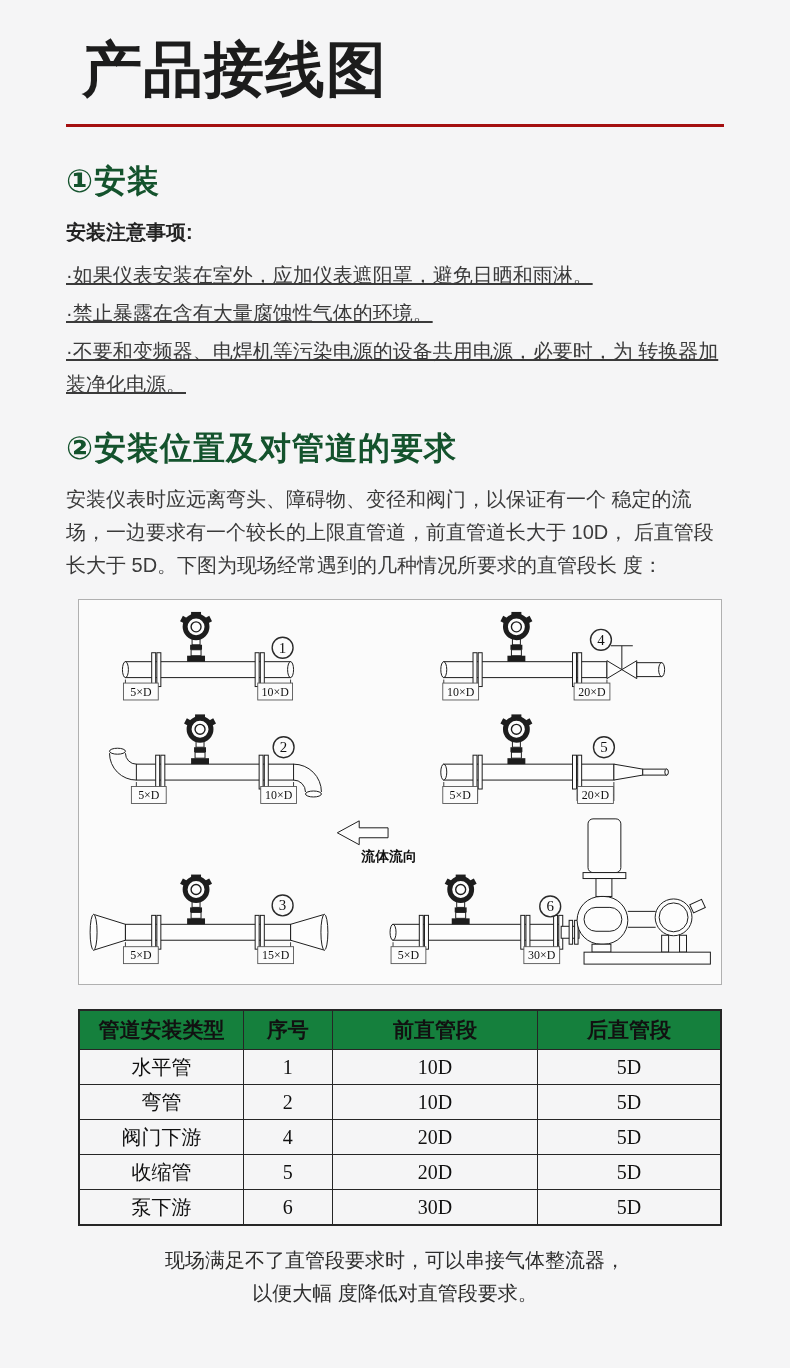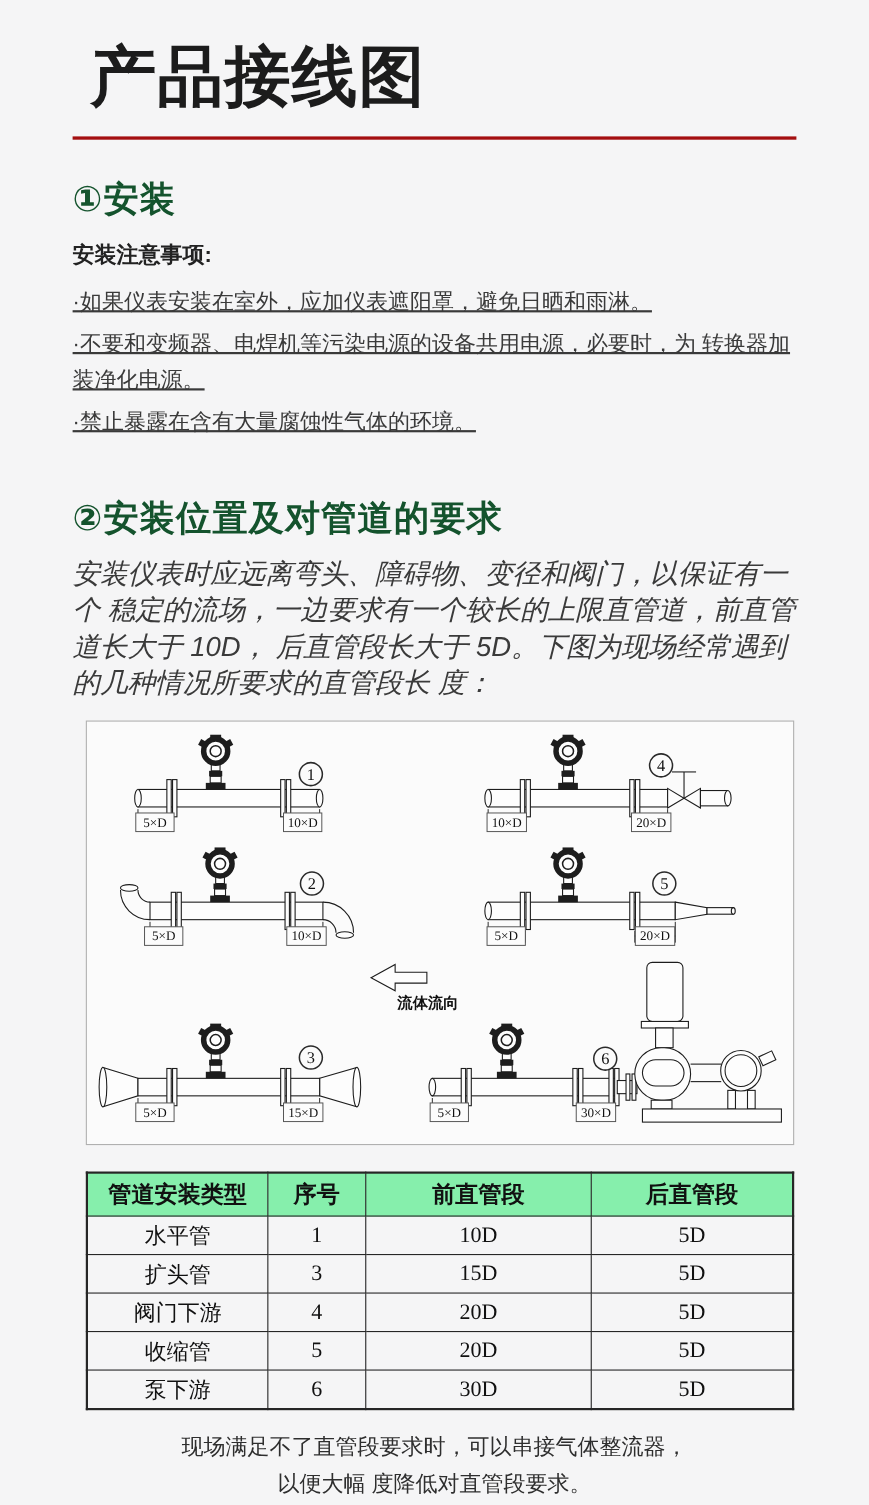--- a/index.html
+++ b/index.html
@@ -67,8 +67,8 @@
 
   <ul class="notes">
     <li>·如果仪表安装在室外，应加仪表遮阳罩，避免日晒和雨淋。</li>
+    <li>·禁止暴露在含有大量腐蚀性气体的环境。</li>
     <li>·不要和变频器、电焊机等污染电源的设备共用电源，必要时，为 转换器加装净化电源。</li>
-    <li>·禁止暴露在含有大量腐蚀性气体的环境。</li>
   </ul>
 
   <h2 class="sec-head second"><span>②</span><span>安装位置及对管道的要求</span></h2>

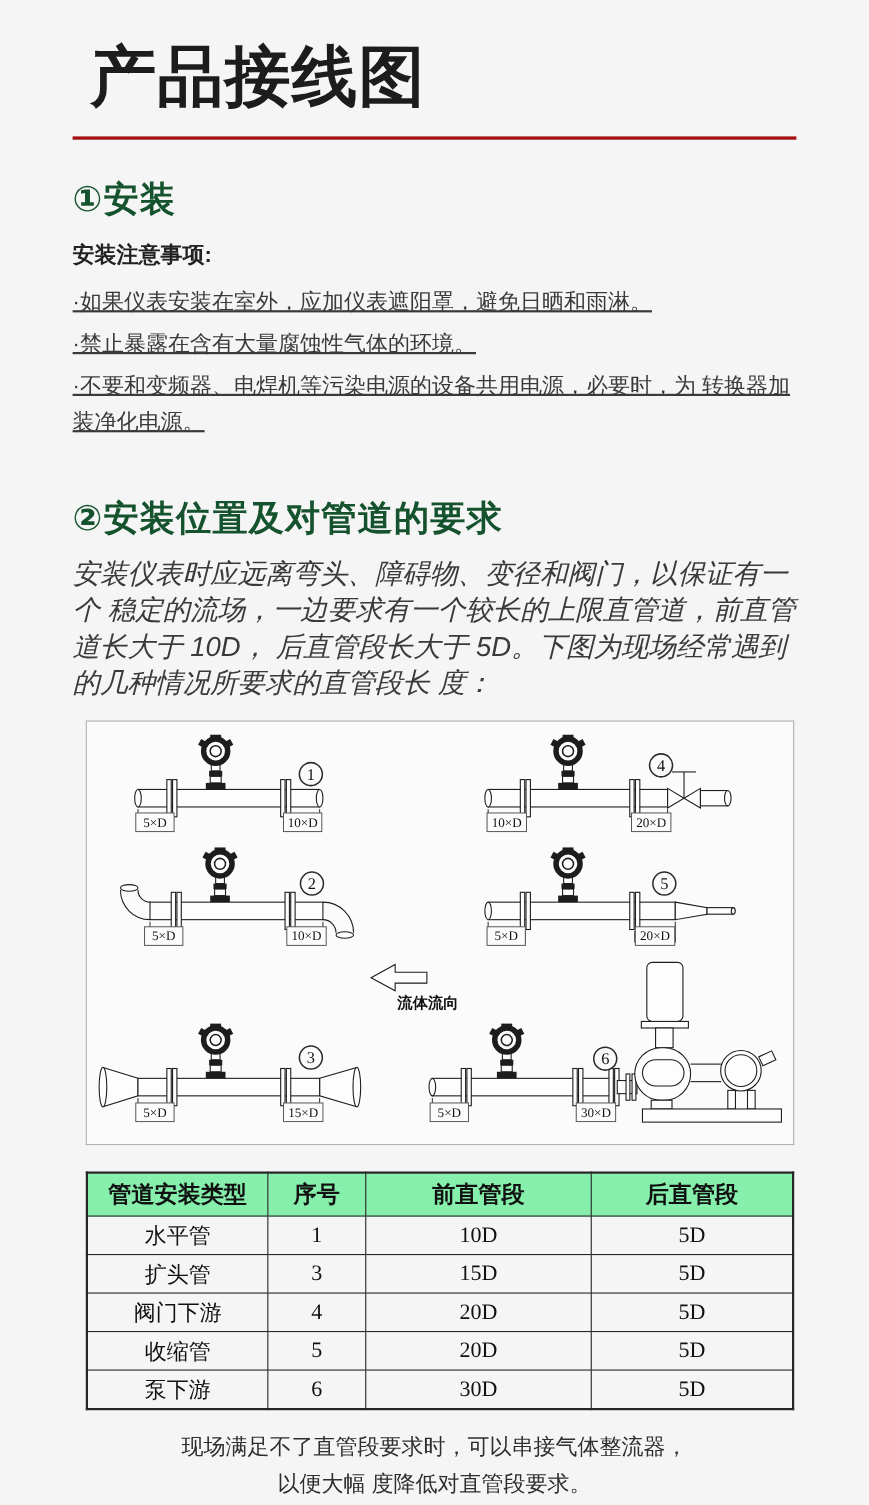--- a/index.html
+++ b/index.html
@@ -18,7 +18,7 @@
     margin:36px 0 0 0;font-size:32px;line-height:36px;font-weight:700;
     color:#14532d;letter-spacing:1px;
   }
-  h2.sec-head.second{margin-top:52px;}
+  h2.sec-head.second{margin-top:29px;}
   .notes-title{margin:20px 0 0 0;font-size:20px;line-height:26px;font-weight:700;color:#222;}
   ul.notes{list-style:none;margin:14px 0 0 0;padding:0;text-decoration:underline;}
   ul.notes li{font-size:20px;line-height:33px;margin:0 0 5px 0;color:#3a3a3a;}

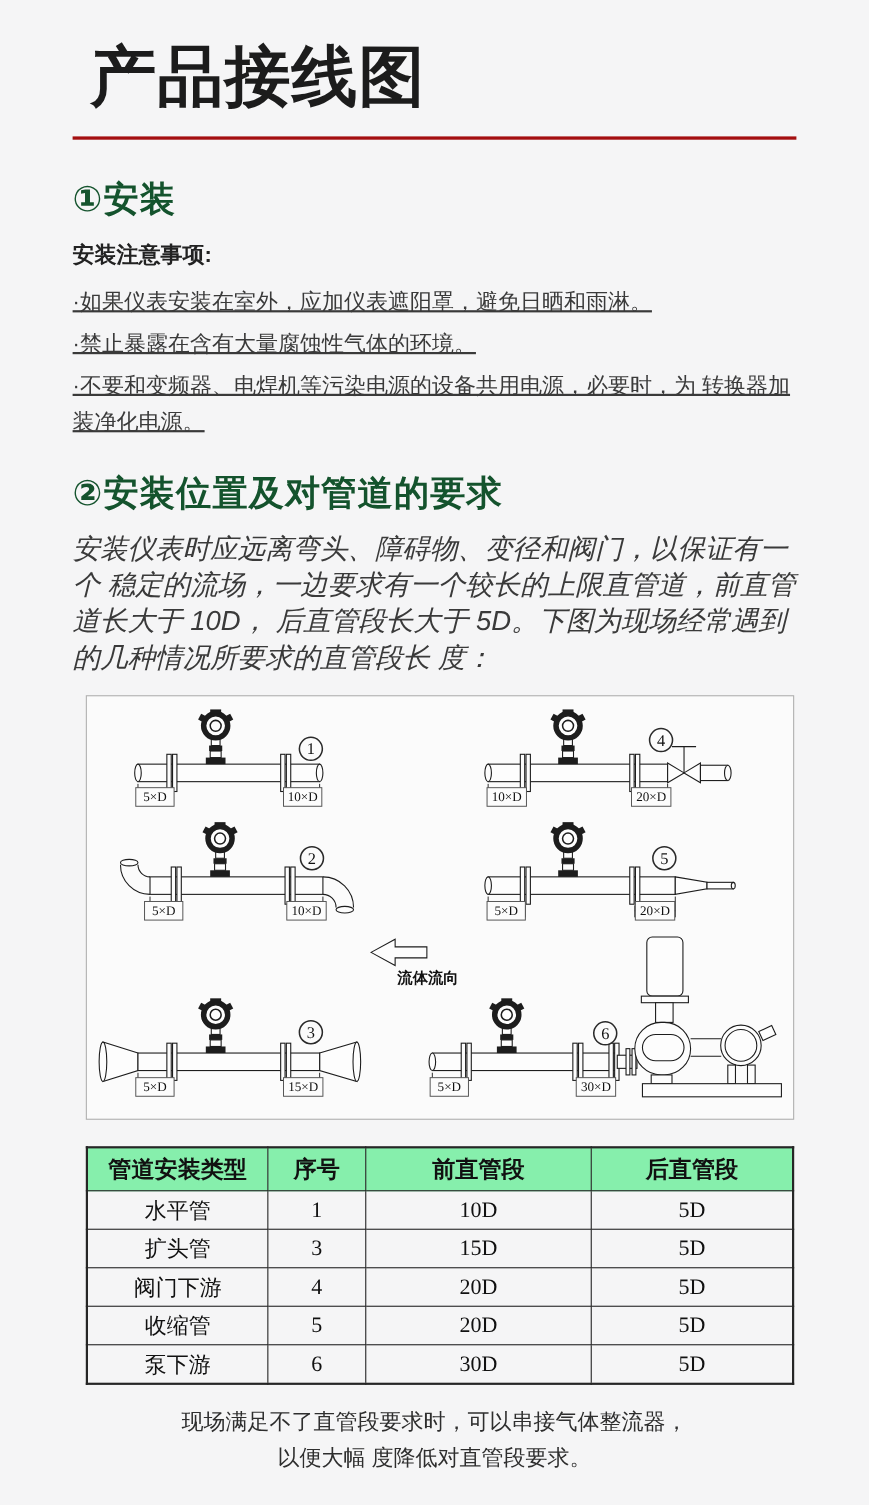--- a/index.html
+++ b/index.html
@@ -22,7 +22,7 @@
   .notes-title{margin:20px 0 0 0;font-size:20px;line-height:26px;font-weight:700;color:#222;}
   ul.notes{list-style:none;margin:14px 0 0 0;padding:0;text-decoration:underline;}
   ul.notes li{font-size:20px;line-height:33px;margin:0 0 5px 0;color:#3a3a3a;}
-  .para{margin:17px 0 0 0;font-size:25px;line-height:33px;color:#3a3a3a;font-style:italic;}
+  .para{margin:17px 0 0 0;font-size:20px;line-height:33px;color:#3a3a3a;}
   .diagram-box{
     margin:17px 0 0 12px;width:644px;height:386px;box-sizing:border-box;
     border:1px solid #b0b0b0;background:#fbfbfb;

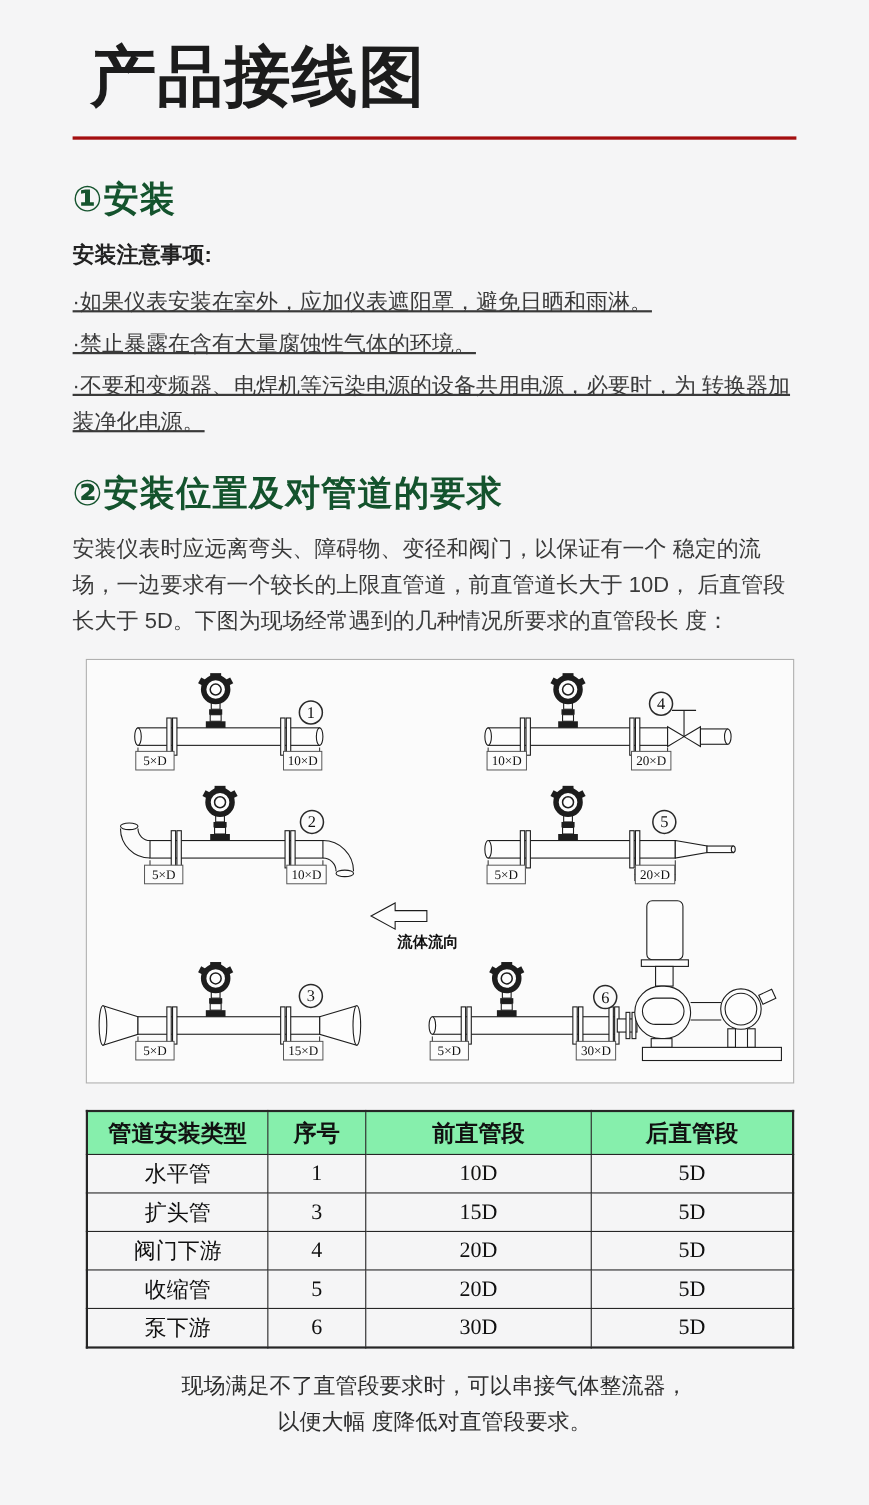--- a/index.html
+++ b/index.html
@@ -45,7 +45,7 @@
     border:2px solid #262626;
   }
   table.spec th{
-    background:#86efac;border:1.5px solid #262626;height:36px;
+    background:#15803d;border:1.5px solid #262626;height:36px;
     font-size:21px;font-weight:700;color:#111;text-align:center;
   }
   table.spec td{

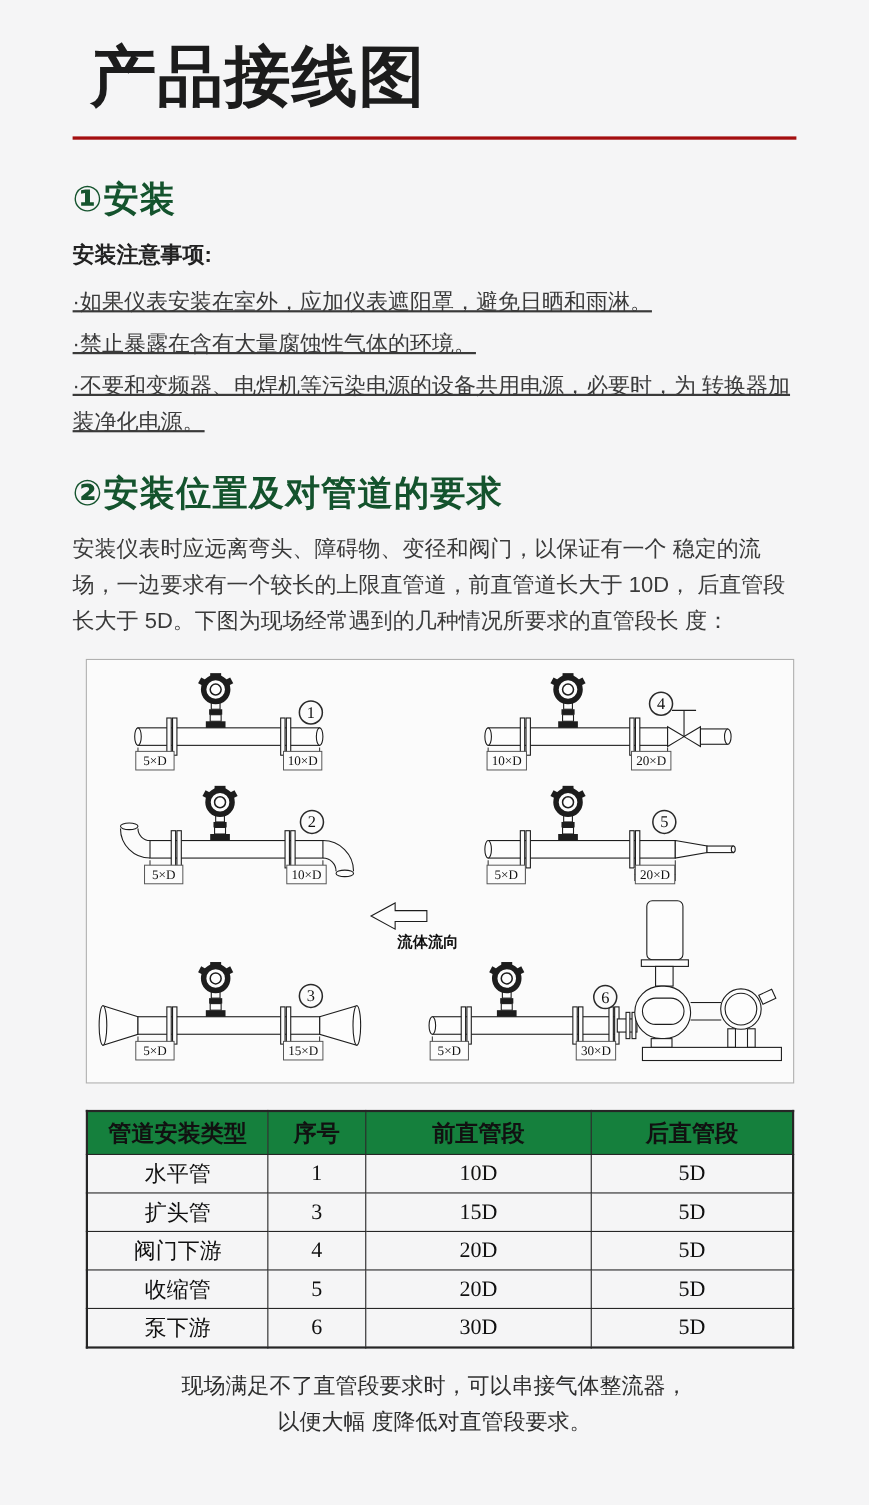--- a/index.html
+++ b/index.html
@@ -321,6 +321,12 @@
         <td>5D</td>
       </tr>
       <tr>
+        <td>弯管</td>
+        <td>2</td>
+        <td>10D</td>
+        <td>5D</td>
+      </tr>
+      <tr>
         <td>扩头管</td>
         <td>3</td>
         <td>15D</td>

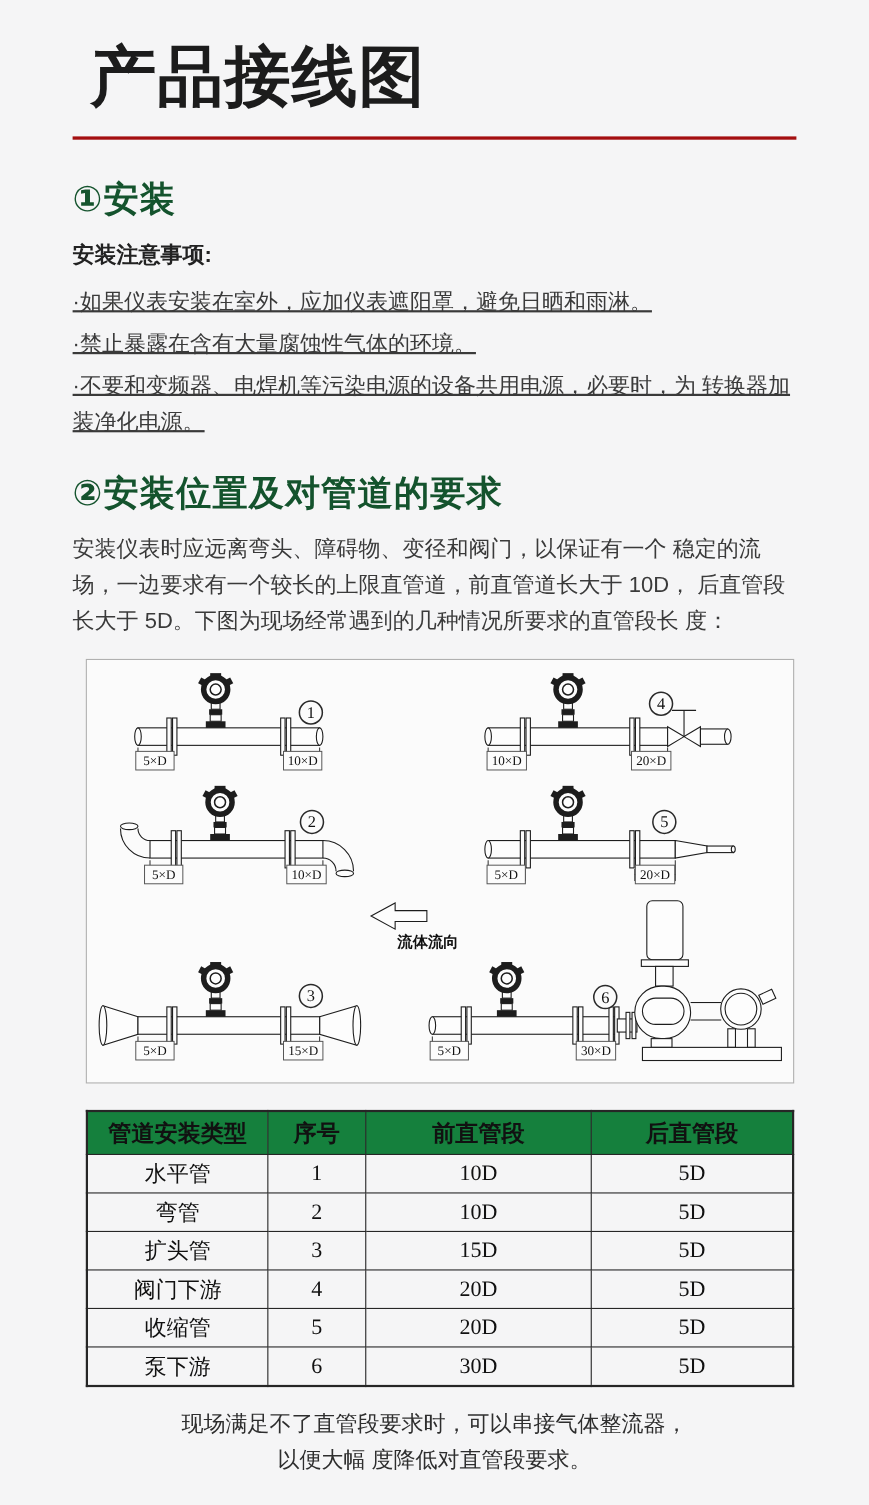--- a/index.html
+++ b/index.html
@@ -327,12 +327,6 @@
         <td>5D</td>
       </tr>
       <tr>
-        <td>扩头管</td>
-        <td>3</td>
-        <td>15D</td>
-        <td>5D</td>
-      </tr>
-      <tr>
         <td>阀门下游</td>
         <td>4</td>
         <td>20D</td>

